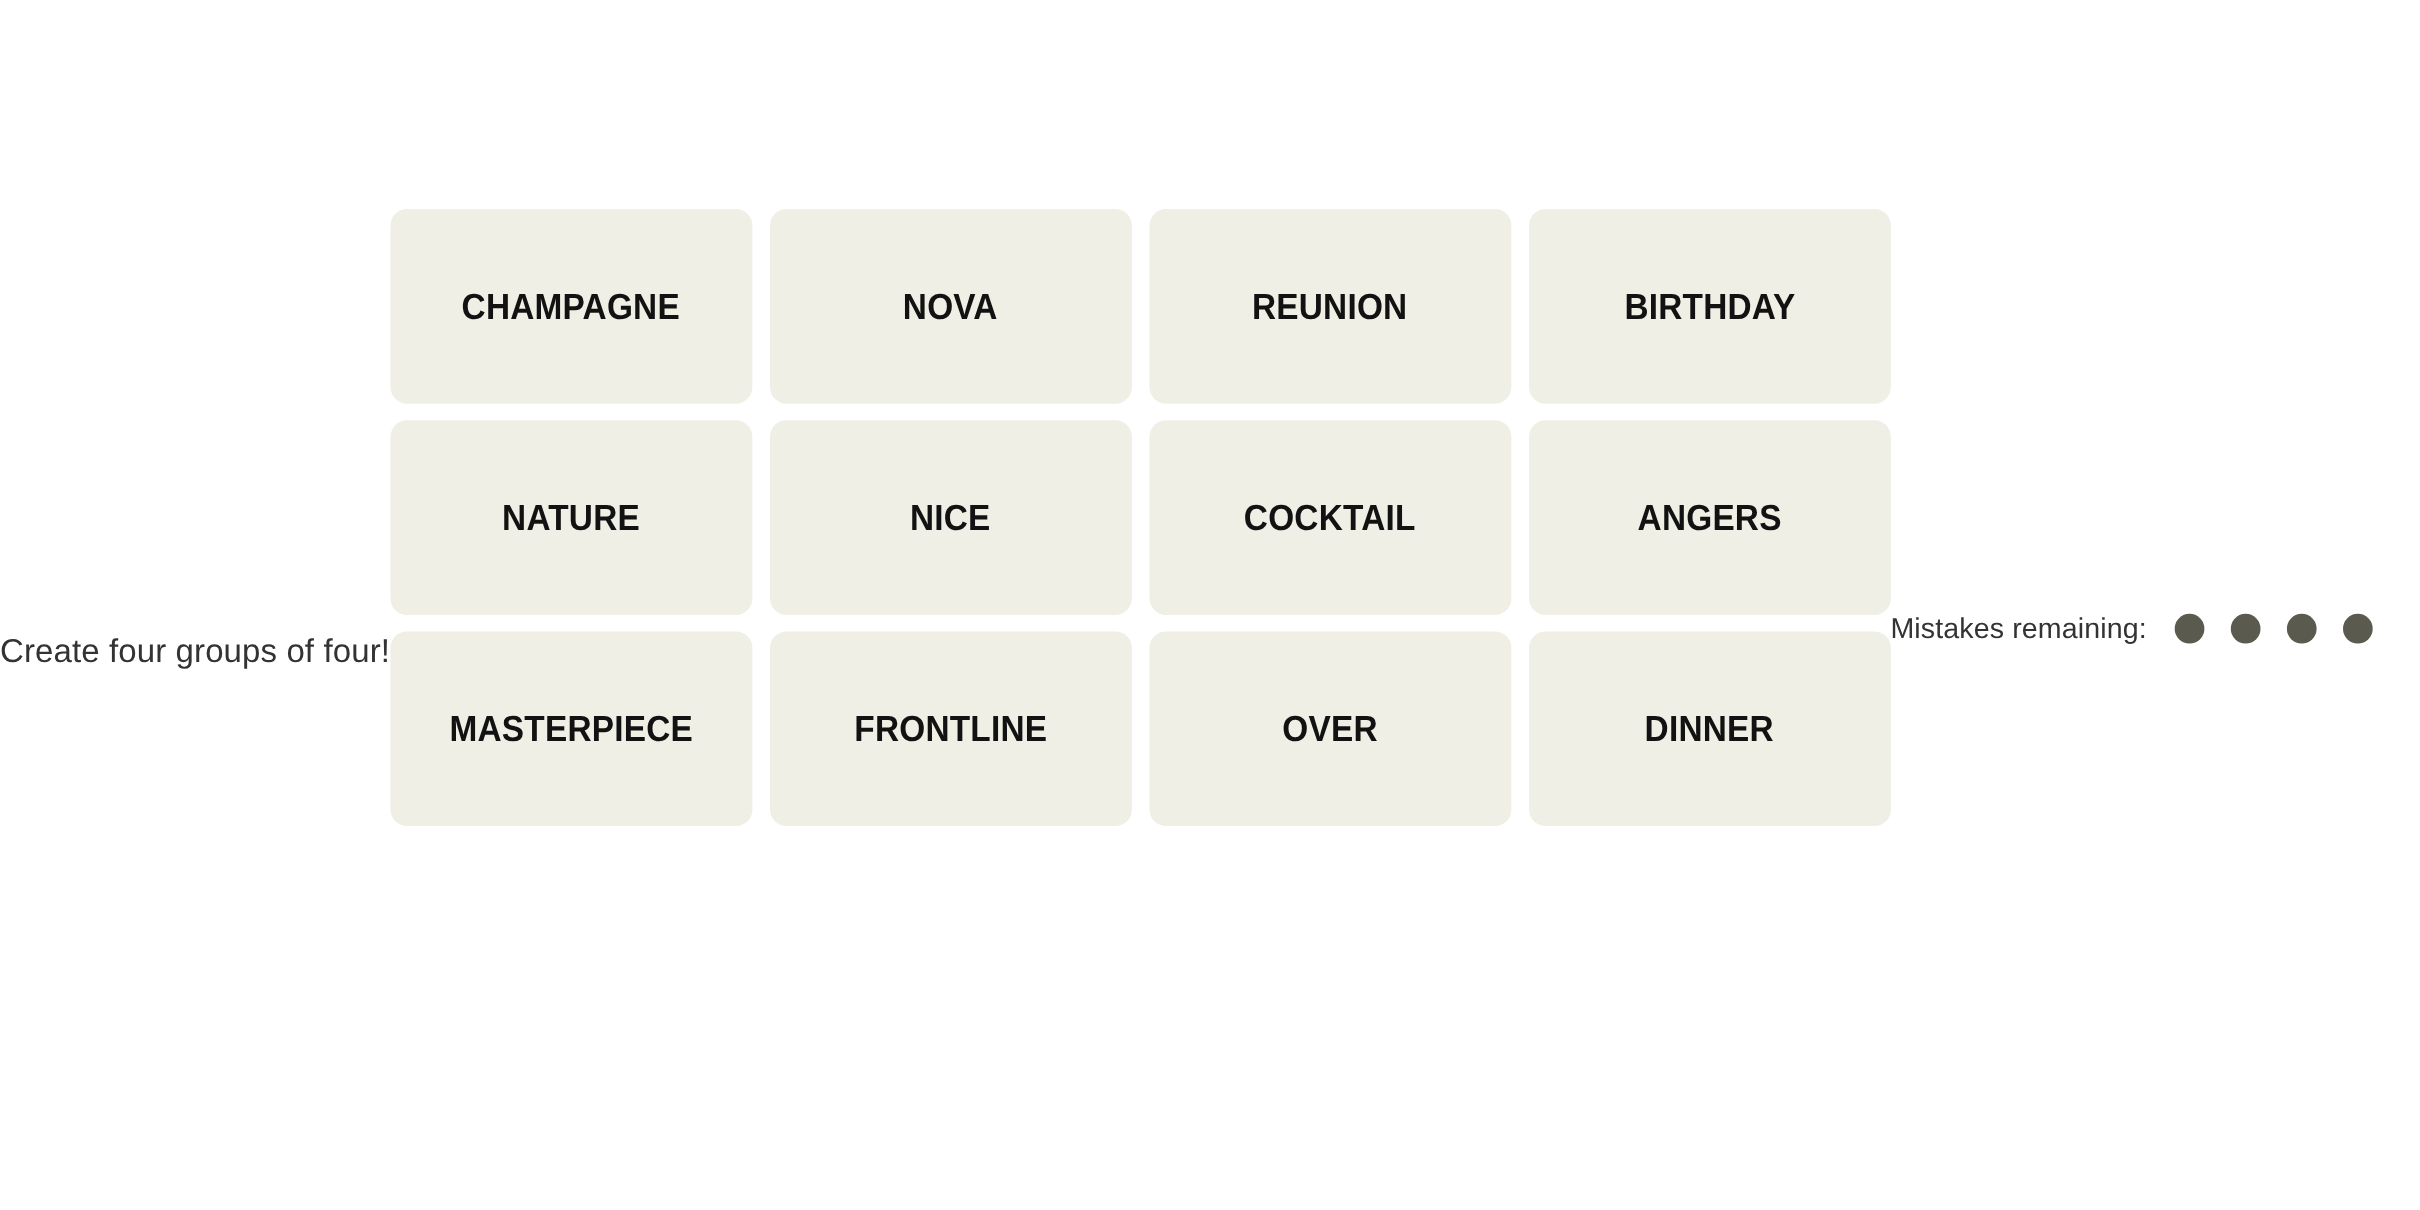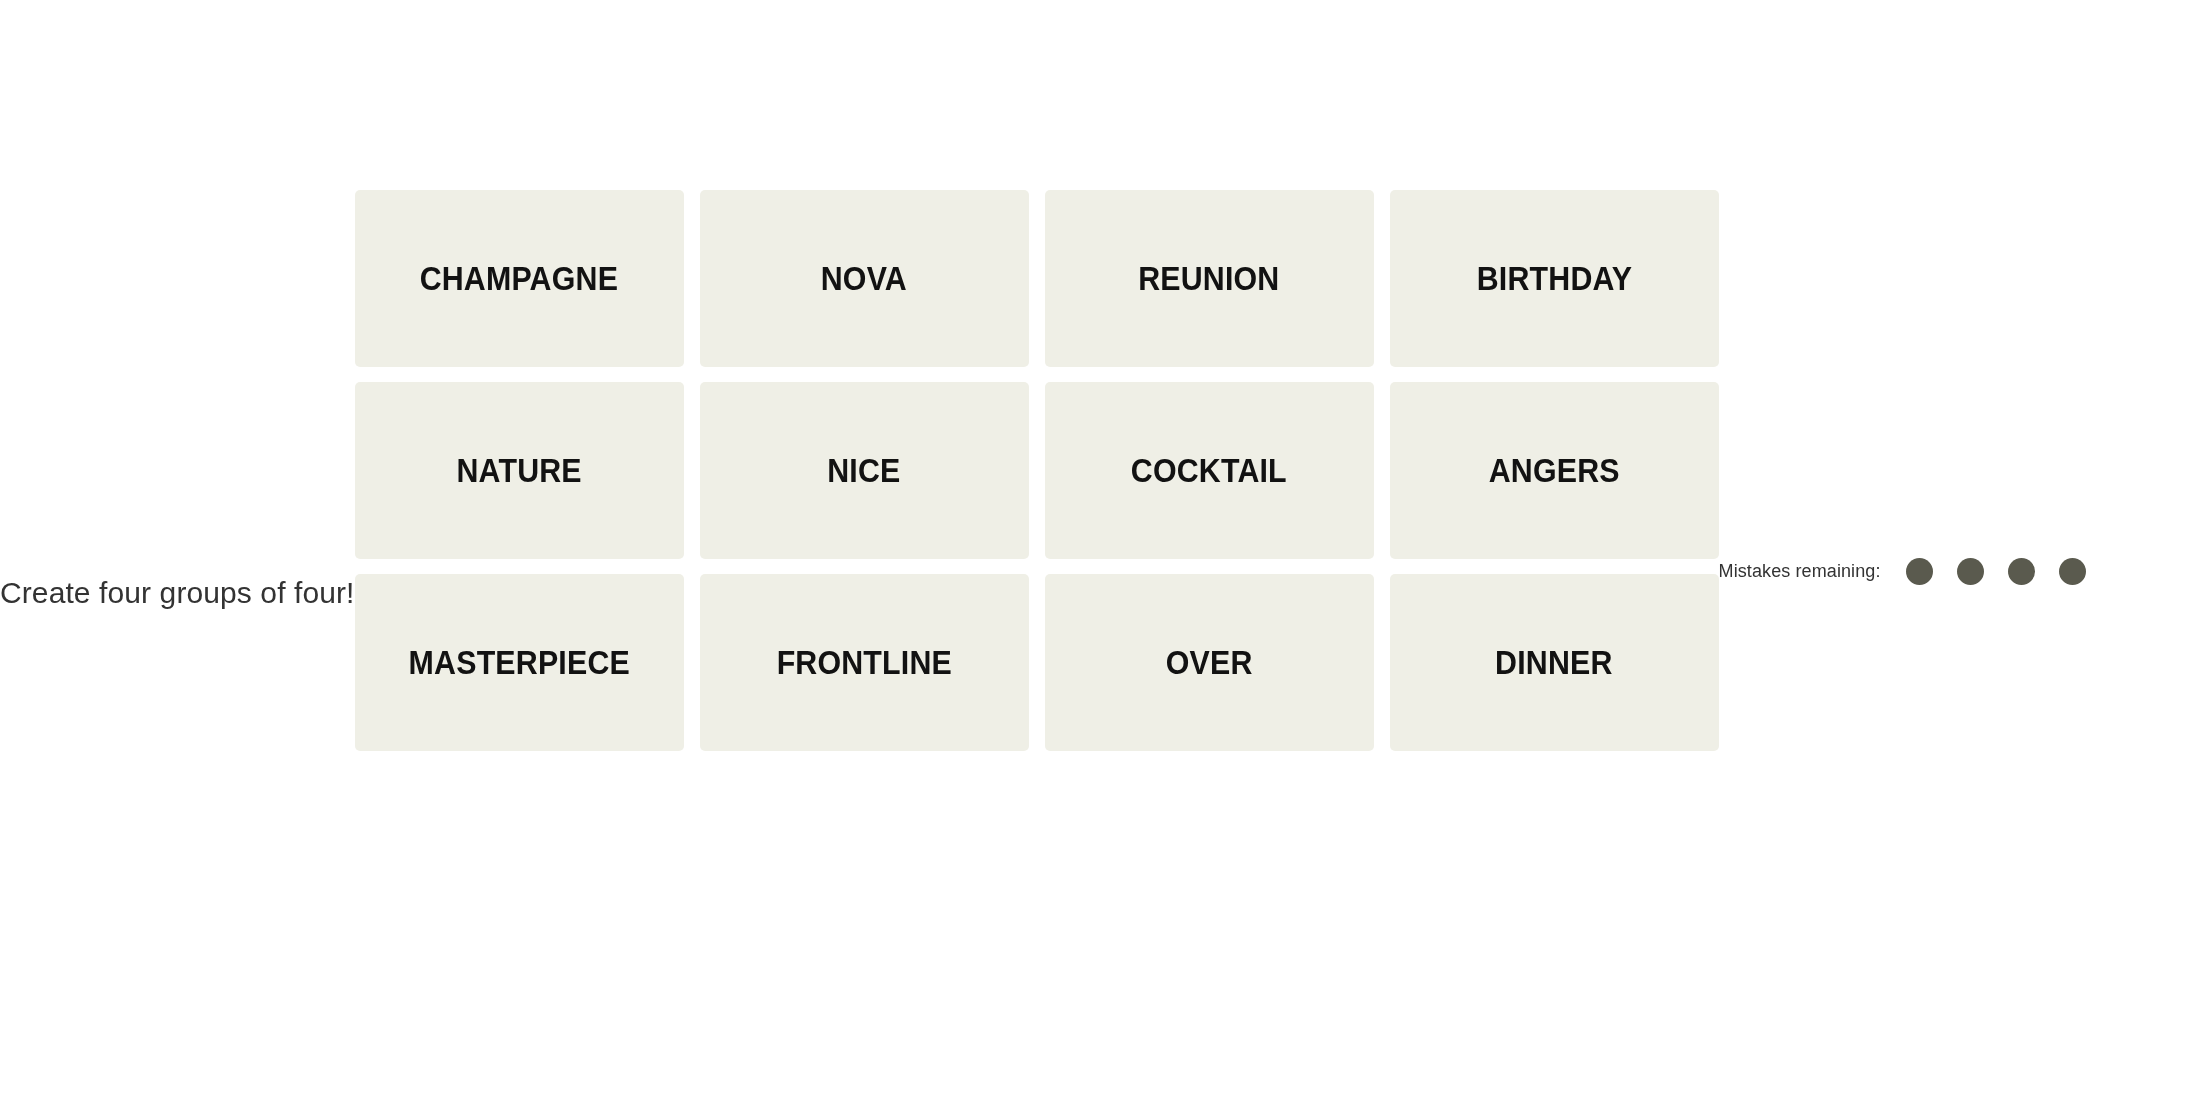--- a/index.html
+++ b/index.html
@@ -46,7 +46,7 @@
 
   .tile {
     background: #EFEFE6;
-    border-radius: 5px;
+    border-radius: 15px;
     border: none;
     display: flex;
     align-items: center;

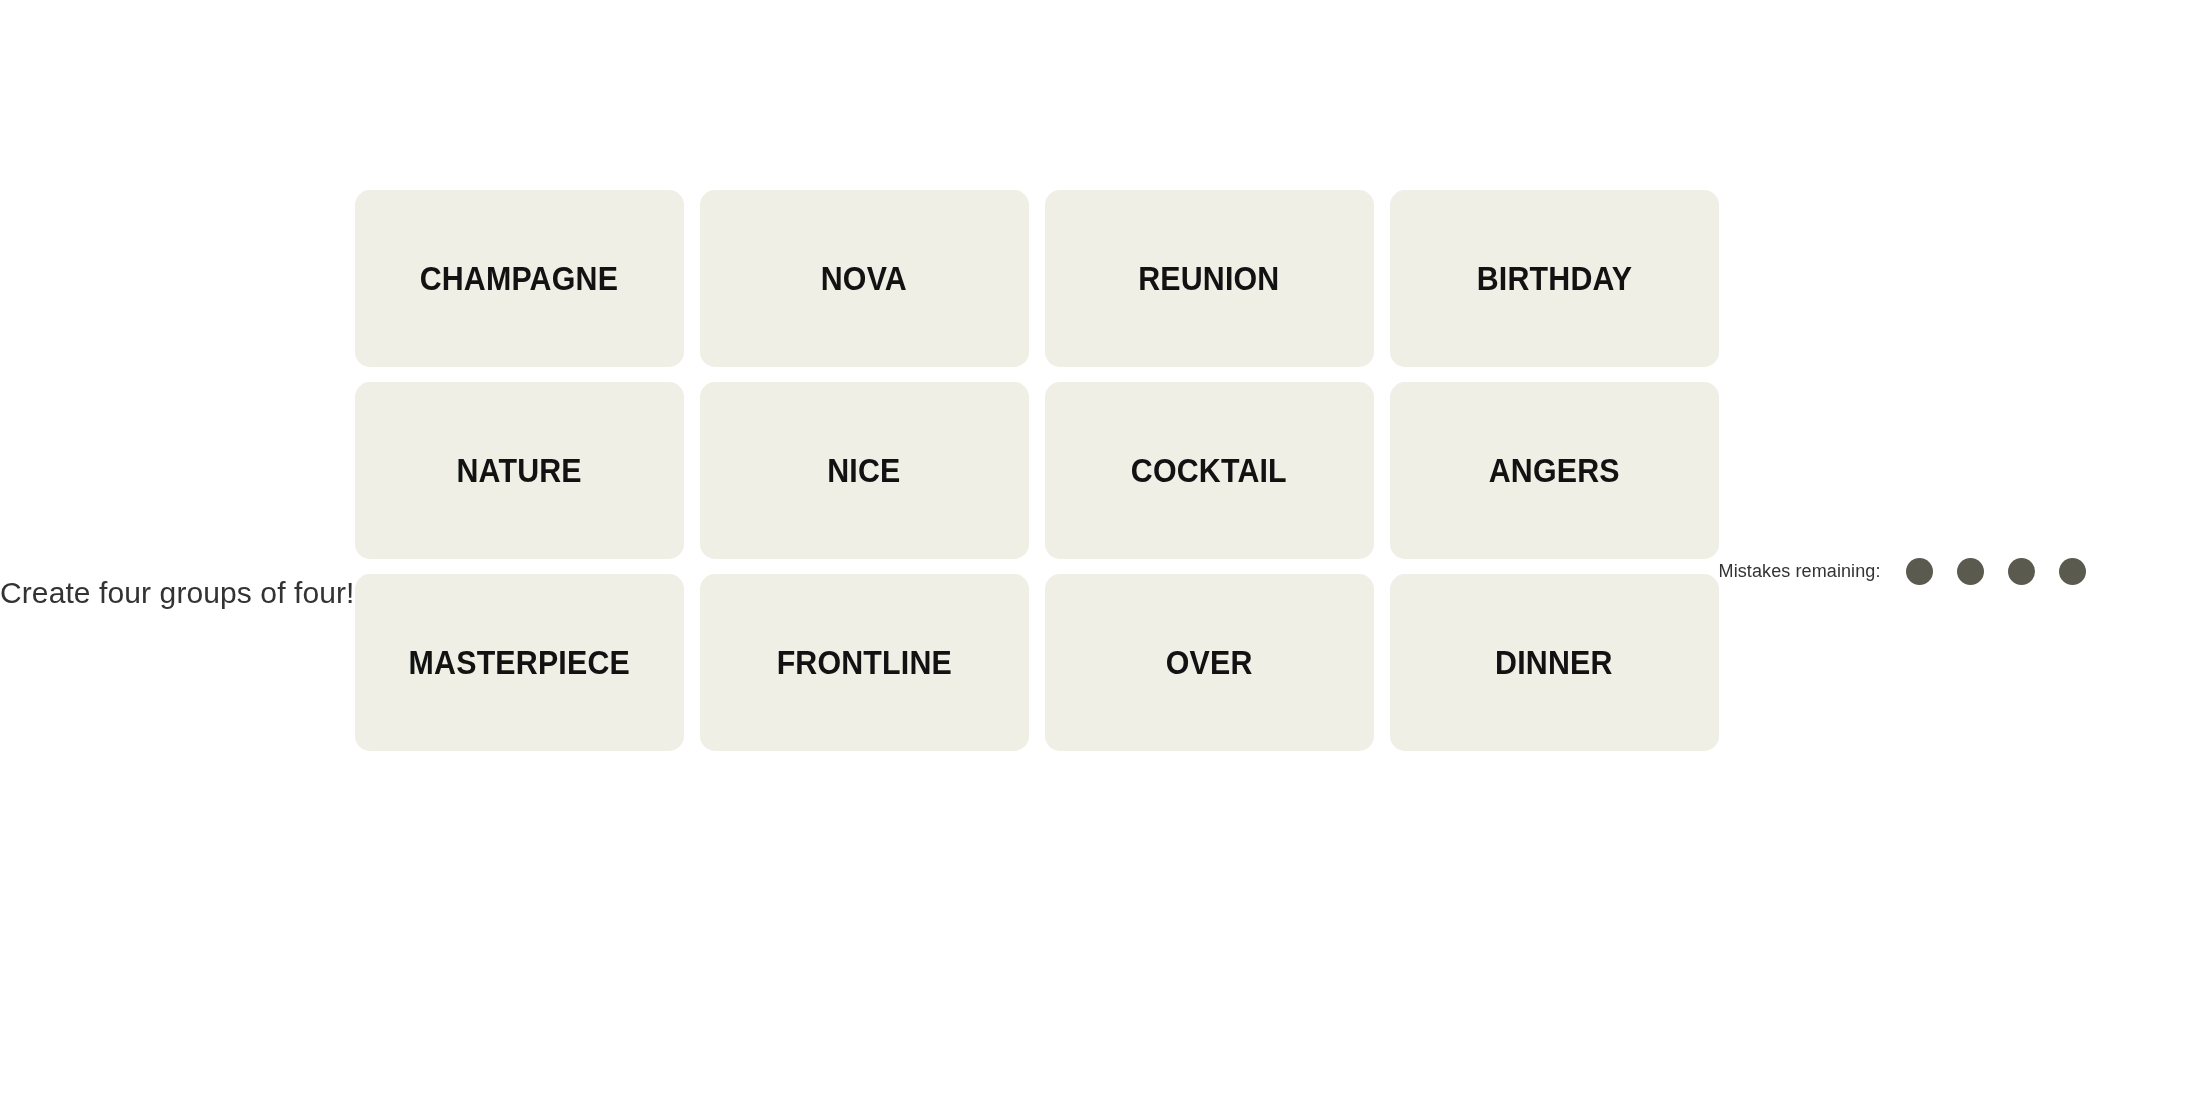--- a/index.html
+++ b/index.html
@@ -79,7 +79,7 @@
   }
 
   .mistakes-label {
-    font-size: 18px;
+    font-size: 26px;
     font-weight: 400;
     color: #333333;
     white-space: nowrap;

